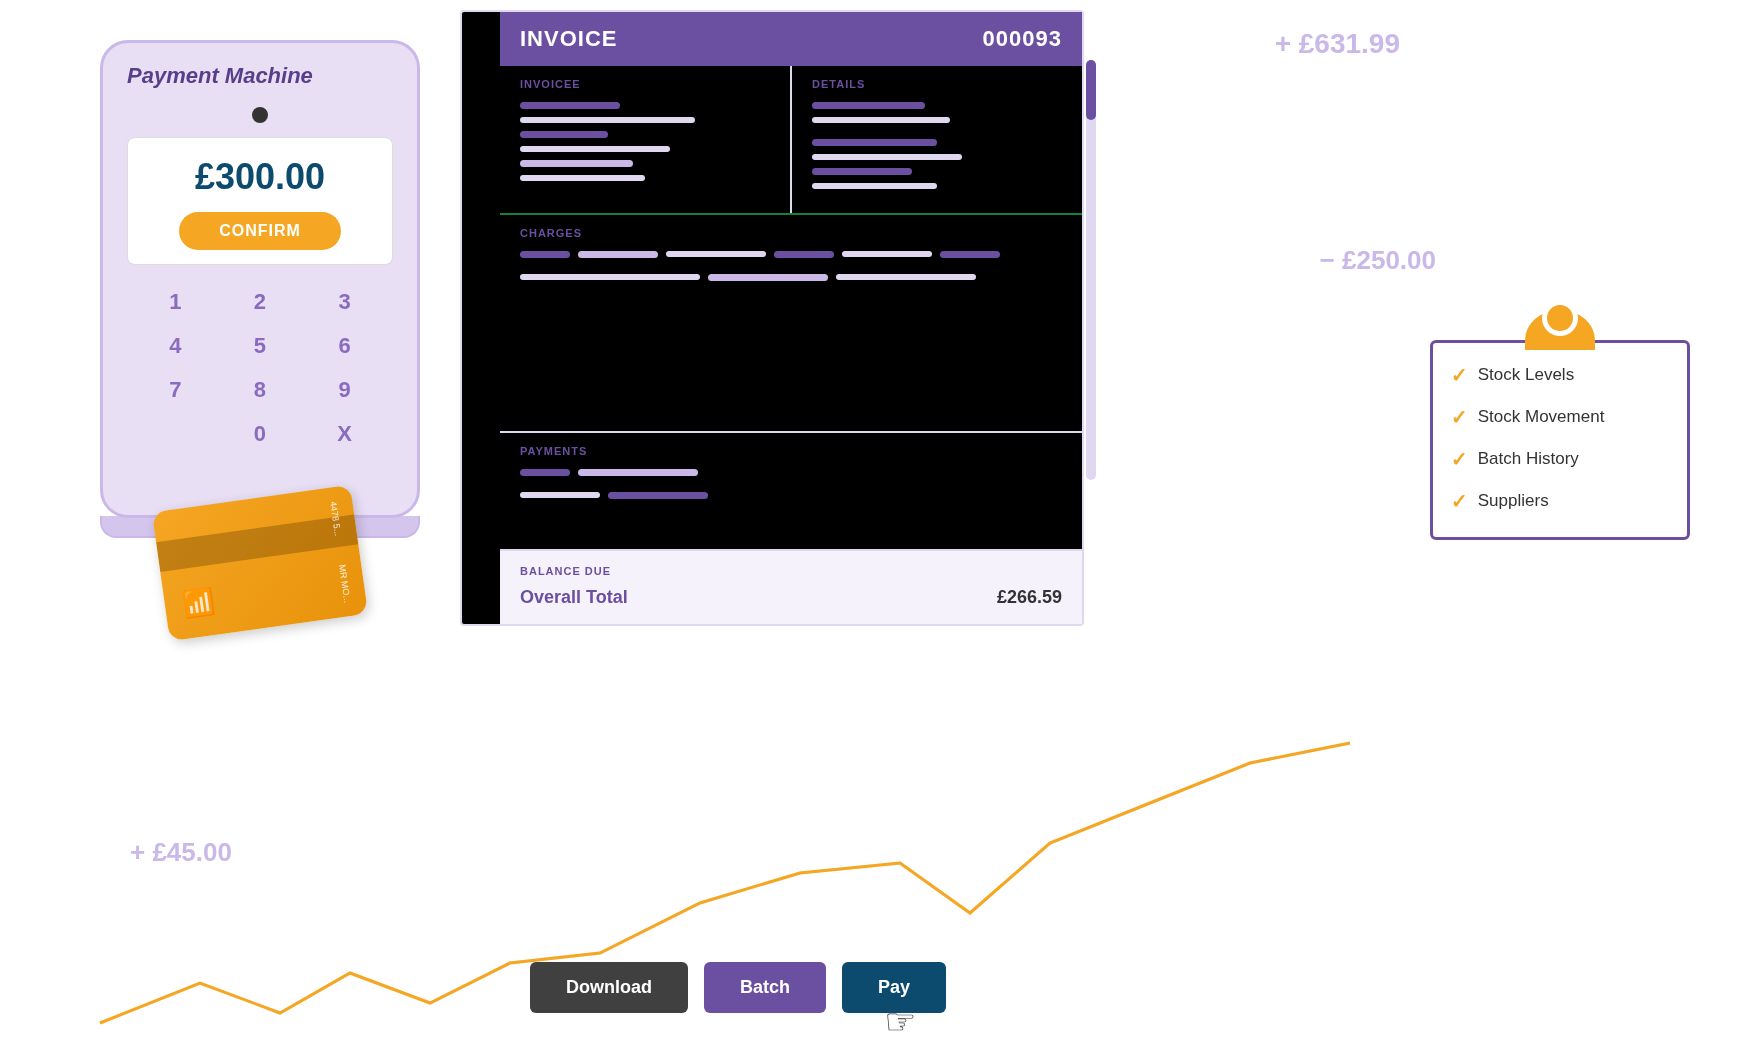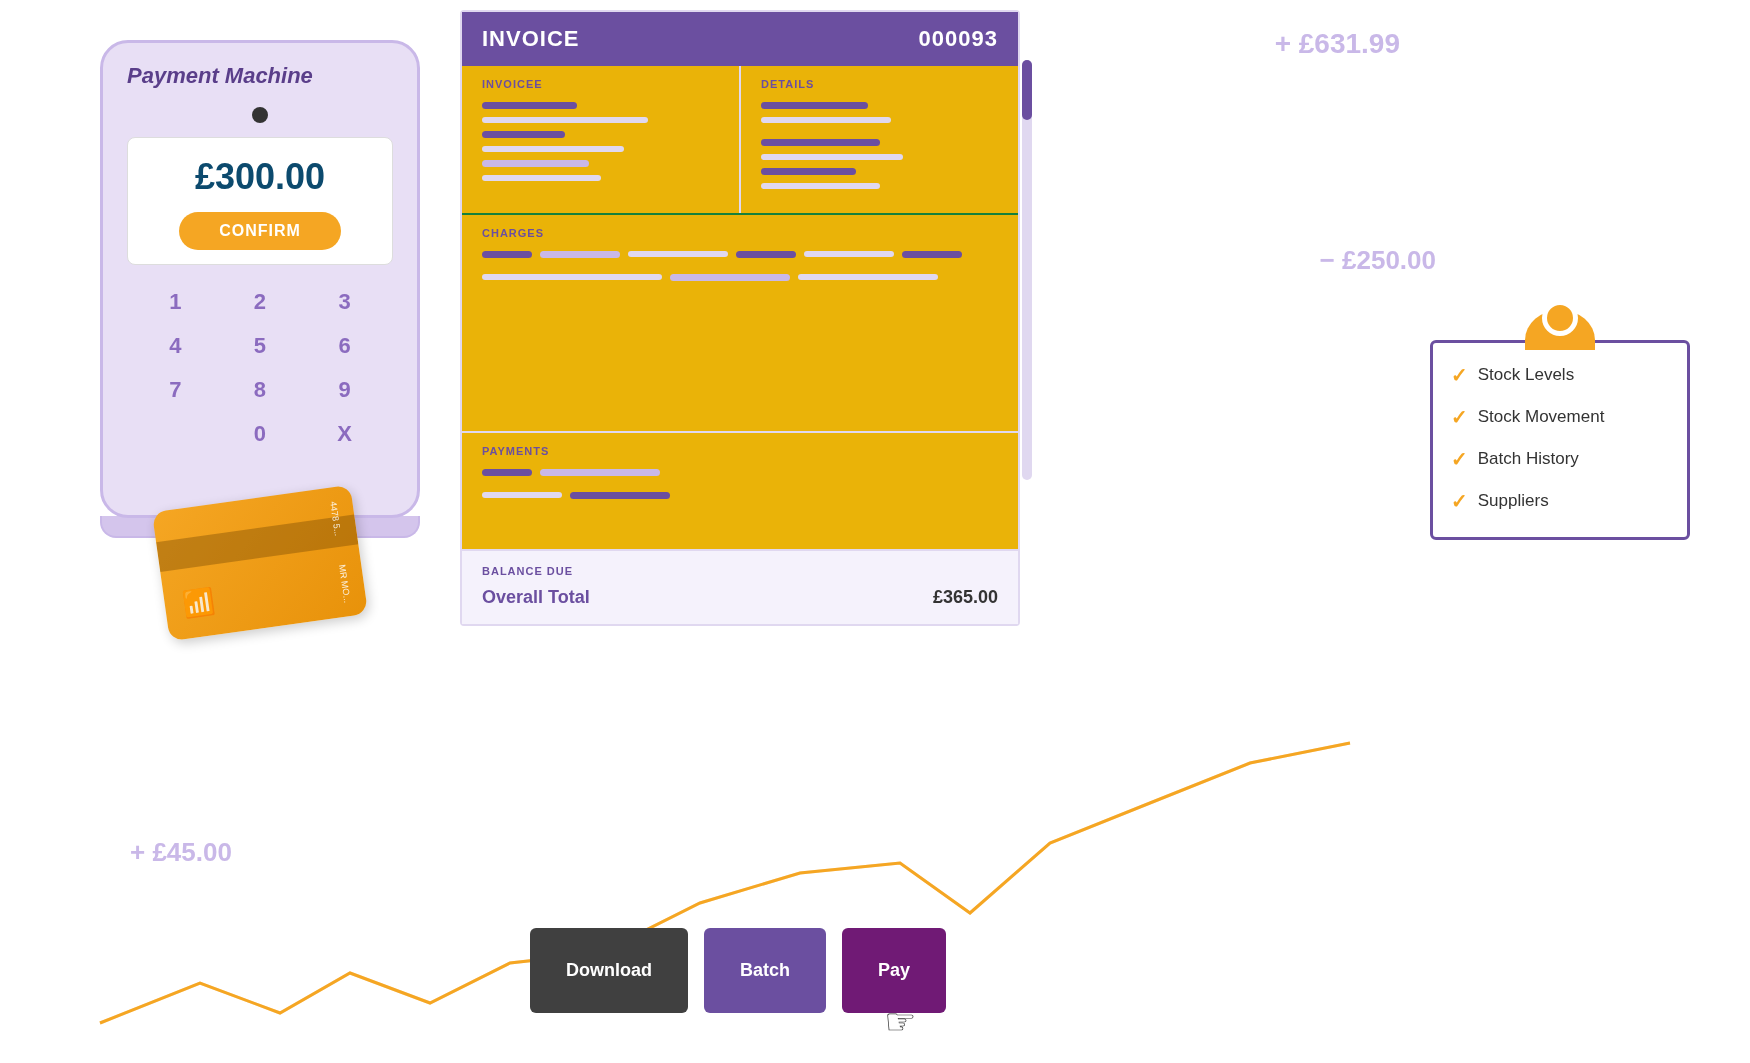--- a/index.html
+++ b/index.html
@@ -137,10 +137,11 @@
       position: absolute;
       left: 460px;
       top: 10px;
-      width: 560px;
-      background: #eab308;
+      width: 624px;
+      background: #000000;
       border: 2px solid #e0d8f0;
       border-radius: 4px;
+      padding-left: 38px;
     }
     .invoice-header {
       background: #6b4fa0;

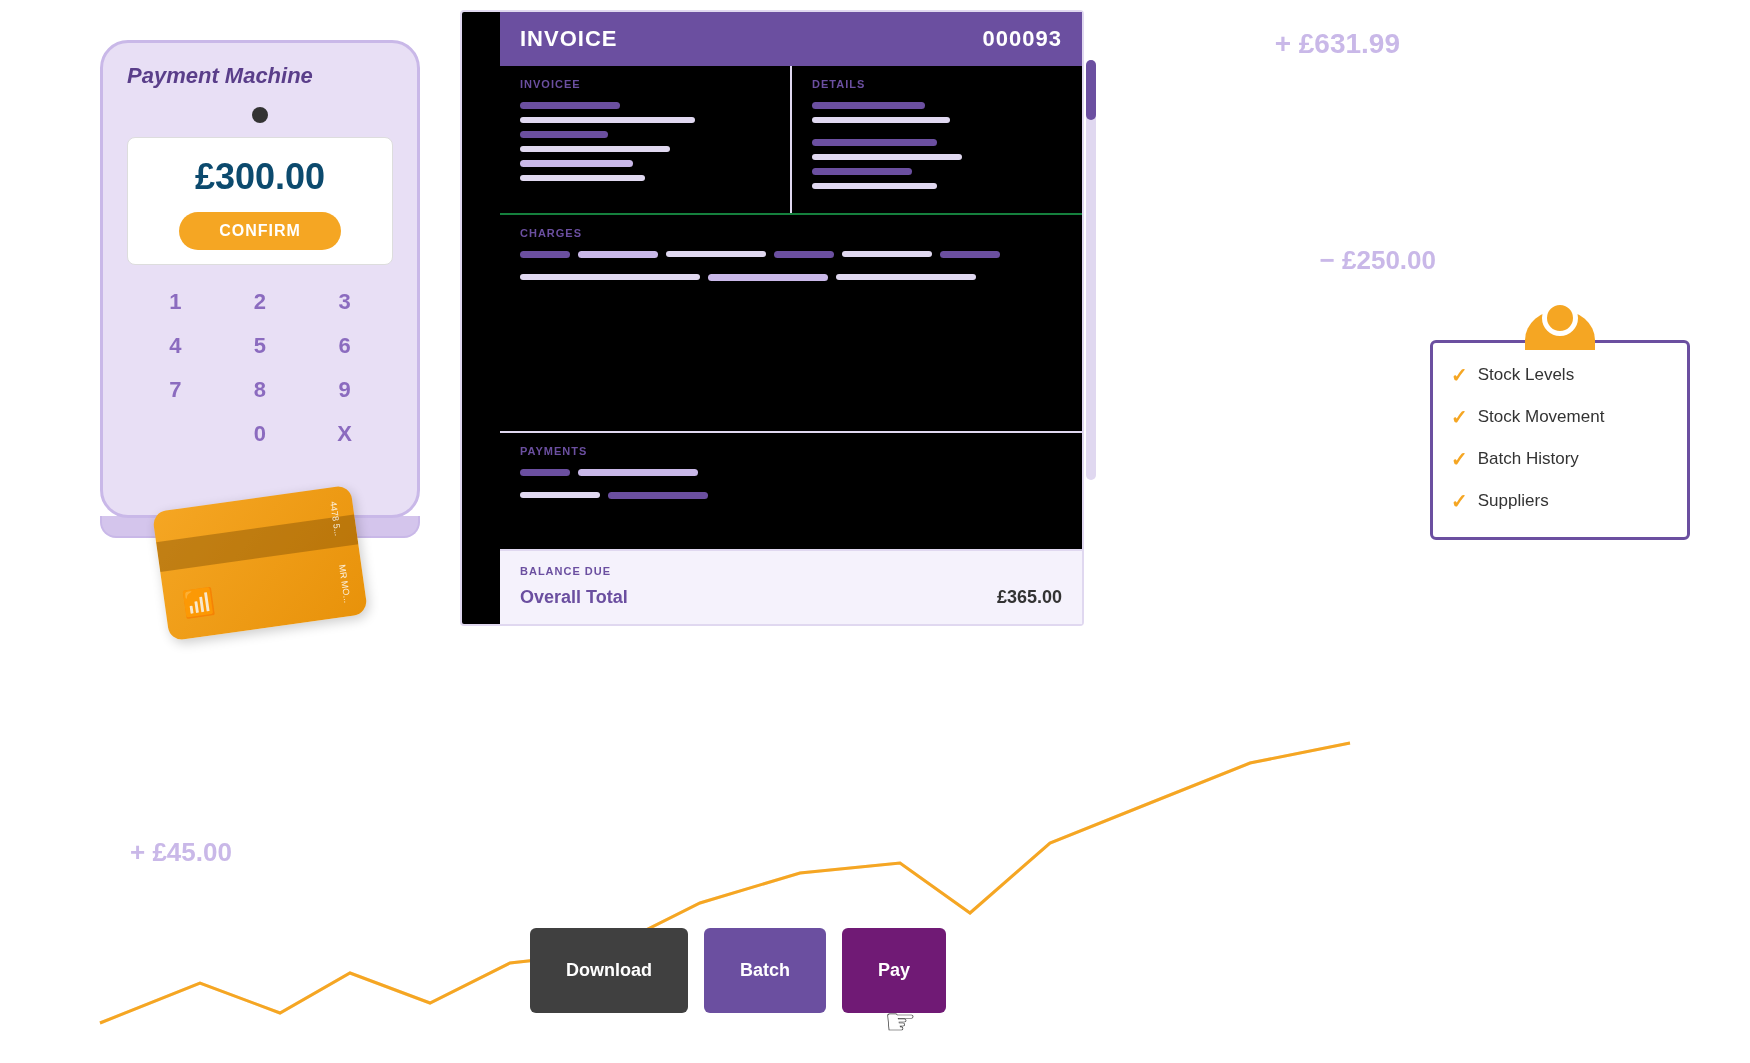--- a/index.html
+++ b/index.html
@@ -505,7 +505,7 @@
     <div class="balance-label">BALANCE DUE</div>
     <div class="balance-row">
       <span class="balance-total-label">Overall Total</span>
-      <span class="balance-total-amount">£365.00</span>
+      <span class="balance-total-amount">£266.59</span>
     </div>
   </div>
 

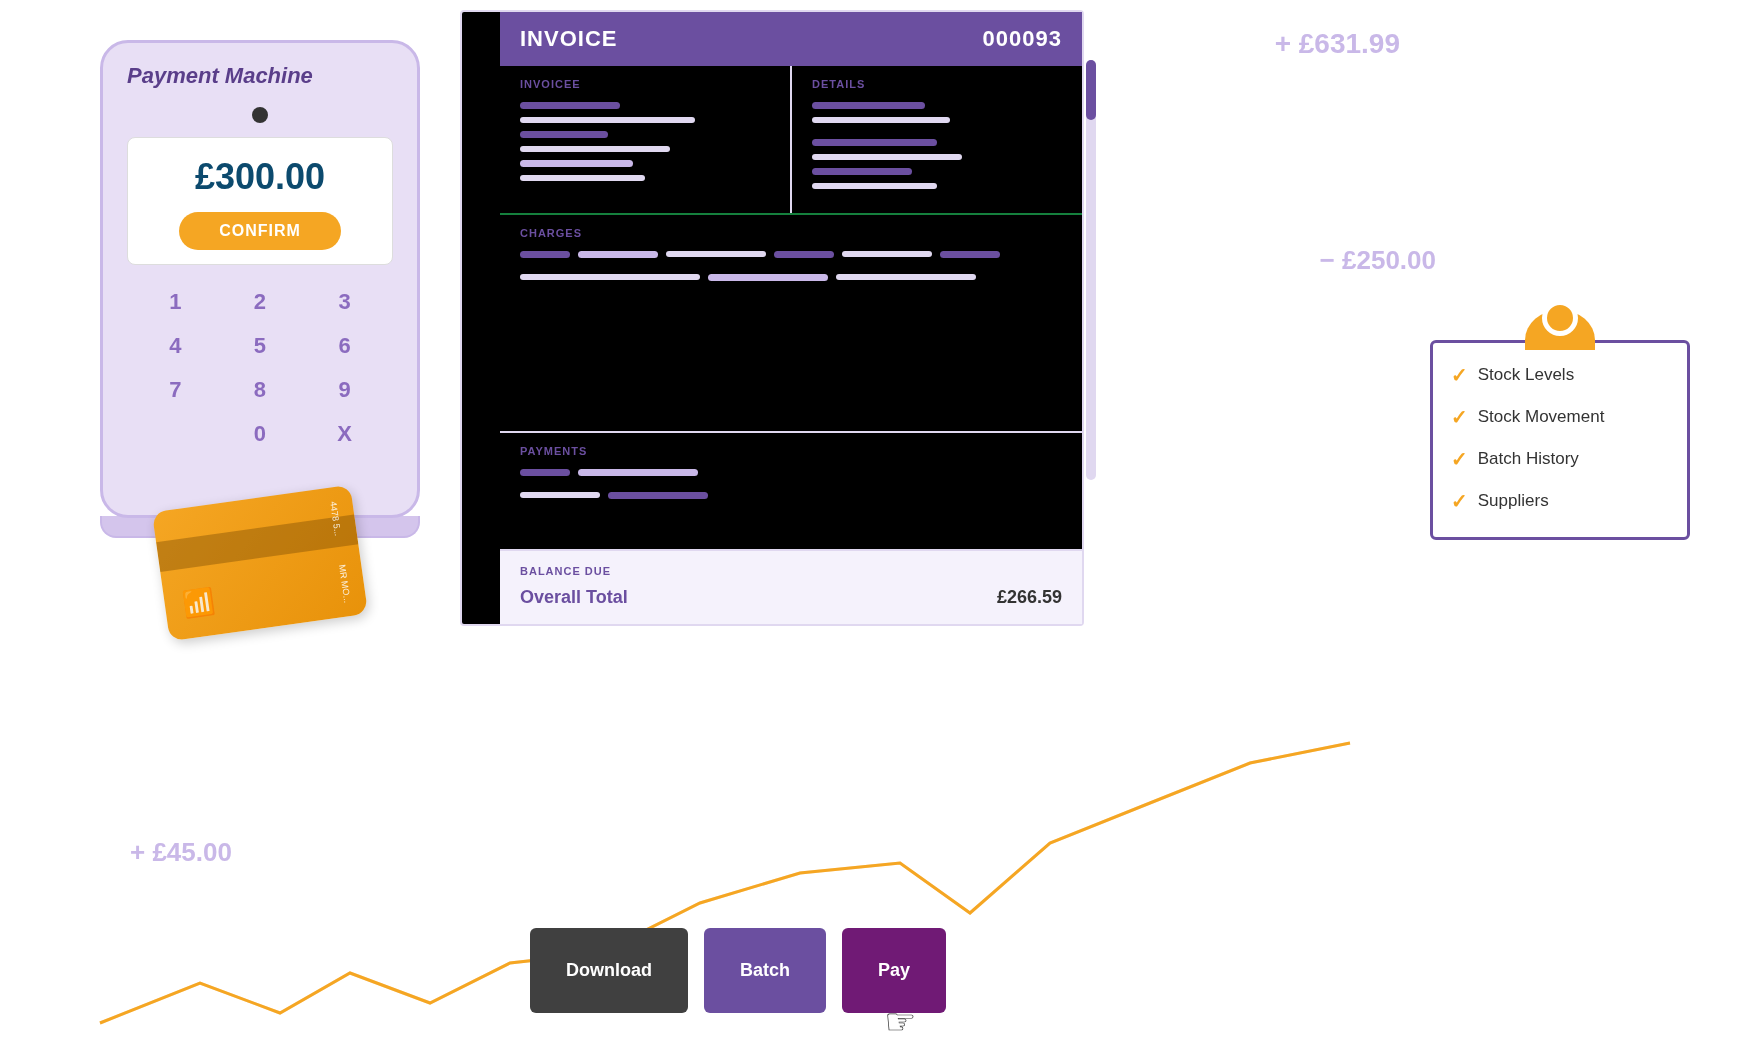--- a/index.html
+++ b/index.html
@@ -270,11 +270,11 @@
       cursor: pointer;
     }
     .btn-pay {
-      background: #701a75;
+      background: #0c4a6e;
       color: #fff;
       border: none;
       border-radius: 6px;
-      padding: 32px 36px;
+      padding: 15px 36px;
       font-size: 18px;
       font-weight: bold;
       cursor: pointer;

